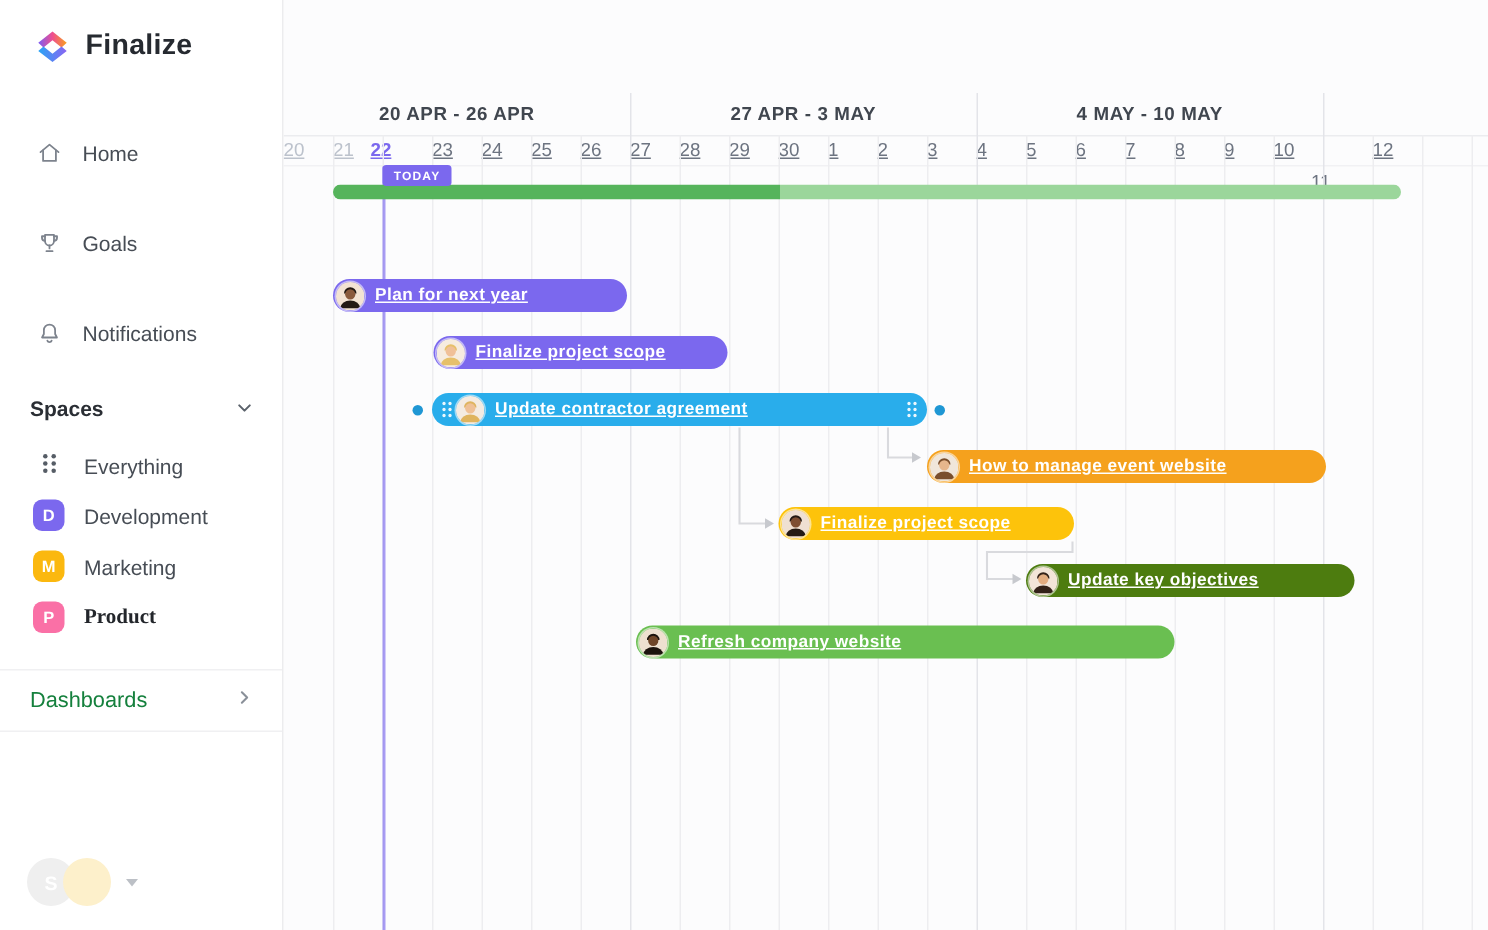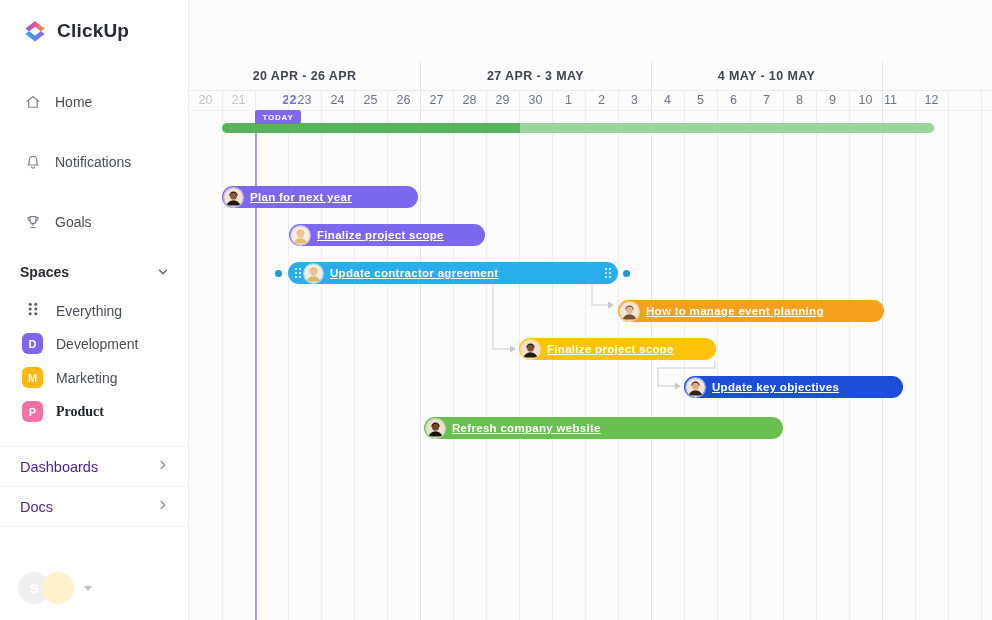--- a/index.html
+++ b/index.html
@@ -108,7 +108,7 @@
       <path d="M3.5 10.5 L13 3 L22.5 10.5 L19 13.6 L13 8.8 L7 13.6 Z" fill="url(#lgTop)"></path>
       <path d="M3.5 16 L13 23.4 L22.5 16 L19 13 L13 17.8 L7 13 Z" fill="url(#lgBot)"></path>
     </svg>
-    <span class="logo-text">ClickUp</span>
+    <span class="logo-text">Finalize</span>
   </div>
 
   <div class="side-nav">

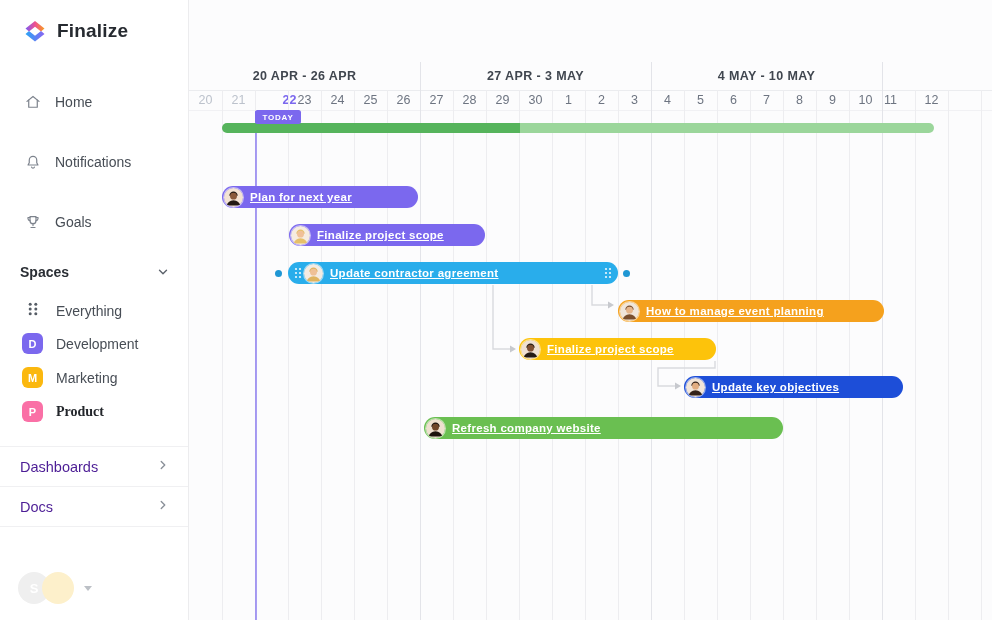--- a/index.html
+++ b/index.html
@@ -55,7 +55,7 @@
   .week-row-border { position:absolute; left:0; top:90px; width:100%; height:1px; background:#ebecef; }
   .day-row-border { position:absolute; left:0; top:110px; width:100%; height:1px; background:#f1f1f4; }
   .day-cell { position:absolute; top:90px; width:33px; height:20px; line-height:21px;
-    text-align:center; font-size:12.5px; color:#6d7481; }
+    text-align:left; font-size:12.5px; color:#6d7481;text-decoration:underline; }
   .day-cell.muted { color:#bcc2cc; }
   .day-cell.today { color:#7b68ee; font-weight:700; }
 

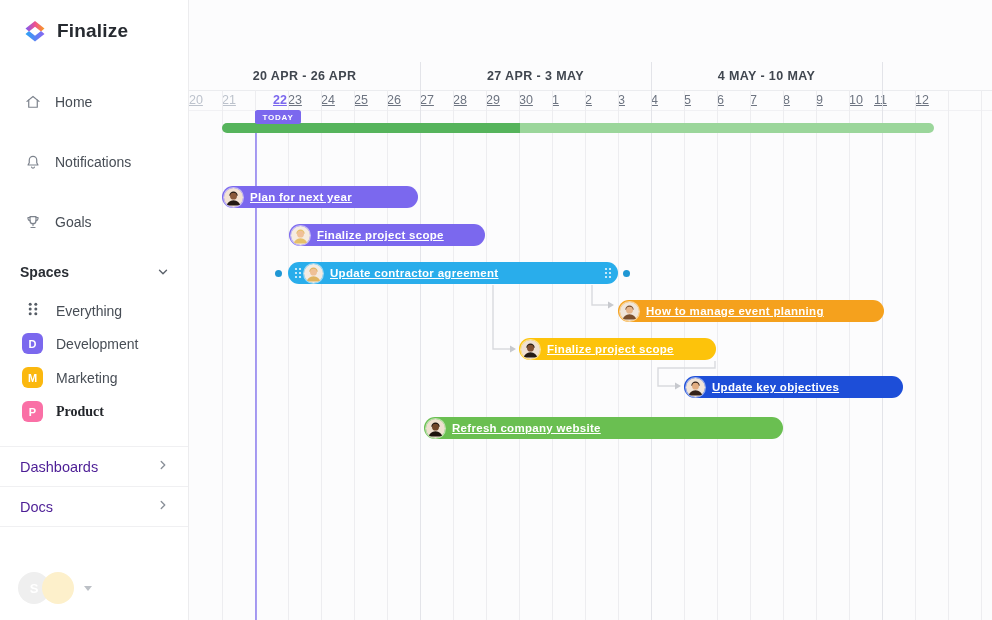--- a/index.html
+++ b/index.html
@@ -211,7 +211,7 @@
   <div id="gridLayer">
       <div class="day-cell muted" style="left: 0px;">20</div>
       <div class="day-cell muted" style="left: 33px;">21</div>
-      <div class="day-cell today" style="left: 84px;">22</div>
+      <div class="day-cell today" style="left: 58px;">22</div>
       <div class="day-cell" style="left: 99px;">23</div>
       <div class="day-cell" style="left: 132px;">24</div>
       <div class="day-cell" style="left: 165px;">25</div>

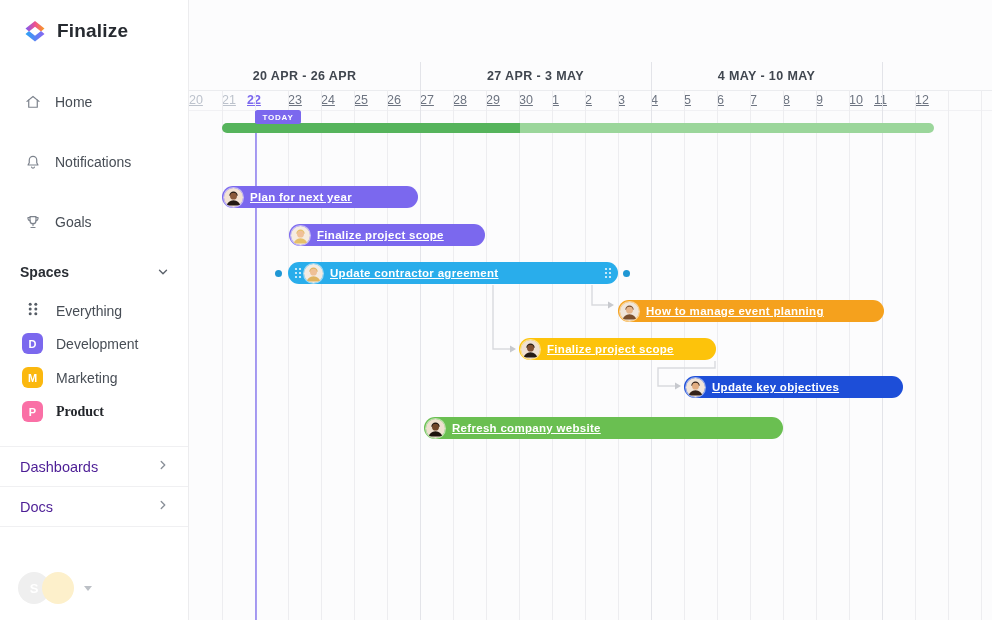--- a/index.html
+++ b/index.html
@@ -230,7 +230,7 @@
       <div class="day-cell" style="left: 594px;">8</div>
       <div class="day-cell" style="left: 627px;">9</div>
       <div class="day-cell" style="left: 660px;">10</div>
-      <div class="day-cell" style="left: 685px;">11</div>
+      <div class="day-cell" style="left: 685px; margin-top: 21px;">11</div>
       <div class="day-cell" style="left: 726px;">12</div>
       <div class="vline" style="left: 33px;"></div>
       <div class="vline" style="left: 66px;"></div>

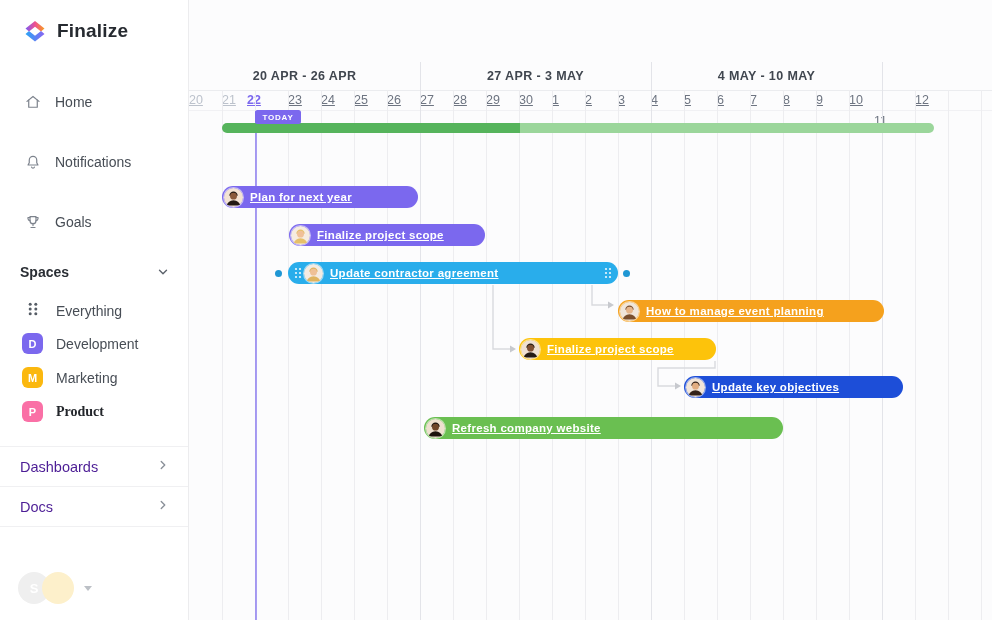--- a/index.html
+++ b/index.html
@@ -124,21 +124,21 @@
       <div class="side-item">
         <span class="ic">
           <svg width="18" height="18" viewBox="0 0 24 24" fill="none" stroke="#7d838d" stroke-width="1.6" stroke-linecap="round" stroke-linejoin="round">
-            <path d="M12 4.5a5 5 0 0 0-5 5v3.4l-1.6 3.1h13.2L17 12.9V9.5a5 5 0 0 0-5-5z"></path>
-            <path d="M10.1 18.8a2 2 0 0 0 3.8 0"></path>
-          </svg>
-        </span>
-        <span class="lbl">Notifications</span>
+            <path d="M8 4.8h8v5.4a4 4 0 0 1-8 0z"></path>
+            <path d="M8 6H5.3v1.2A3 3 0 0 0 8 10.1M16 6h2.7v1.2a3 3 0 0 1-2.7 2.9"></path>
+            <path d="M12 14.2v2.6M9.3 19.3h5.4"></path>
+          </svg>
+        </span>
+        <span class="lbl">Goals</span>
       </div>
       <div class="side-item">
         <span class="ic">
           <svg width="18" height="18" viewBox="0 0 24 24" fill="none" stroke="#7d838d" stroke-width="1.6" stroke-linecap="round" stroke-linejoin="round">
-            <path d="M8 4.8h8v5.4a4 4 0 0 1-8 0z"></path>
-            <path d="M8 6H5.3v1.2A3 3 0 0 0 8 10.1M16 6h2.7v1.2a3 3 0 0 1-2.7 2.9"></path>
-            <path d="M12 14.2v2.6M9.3 19.3h5.4"></path>
-          </svg>
-        </span>
-        <span class="lbl">Goals</span>
+            <path d="M12 4.5a5 5 0 0 0-5 5v3.4l-1.6 3.1h13.2L17 12.9V9.5a5 5 0 0 0-5-5z"></path>
+            <path d="M10.1 18.8a2 2 0 0 0 3.8 0"></path>
+          </svg>
+        </span>
+        <span class="lbl">Notifications</span>
       </div>
     </div>
 

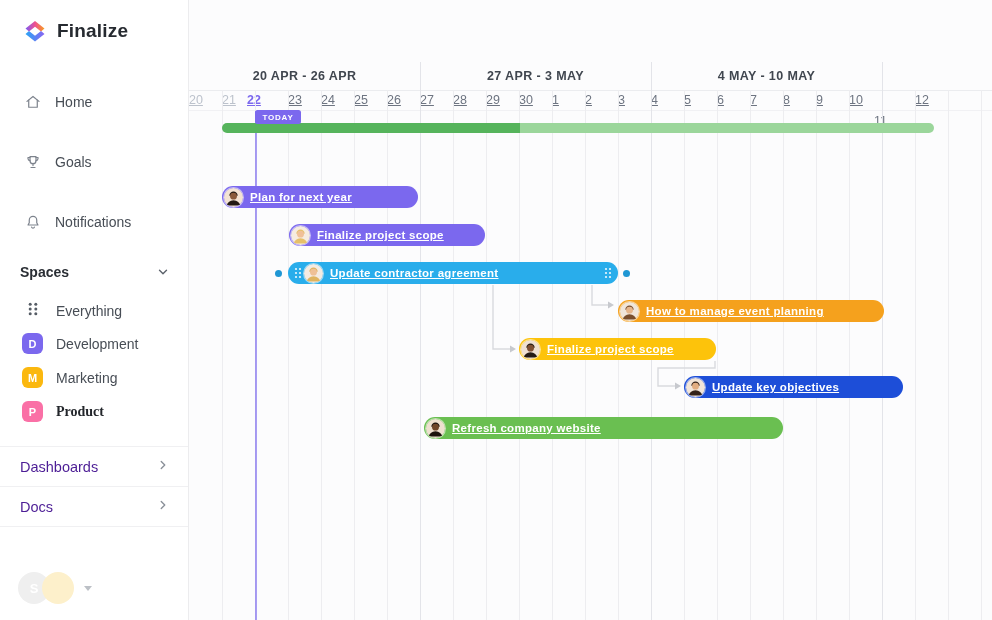--- a/index.html
+++ b/index.html
@@ -332,7 +332,7 @@
             <path d="M3 18.5a7 5.5 0 0 1 14 0z" fill="#7a4f2d"></path>
           </svg>
         </span>
-        <span class="t-lbl">How to manage event planning</span>
+        <span class="t-lbl">How to manage event website</span>
       </div>
       <div class="task-bar" style="left: 330px; top: 338px; width: 197px; background: rgb(253, 195, 11);">
         <span class="avatar">

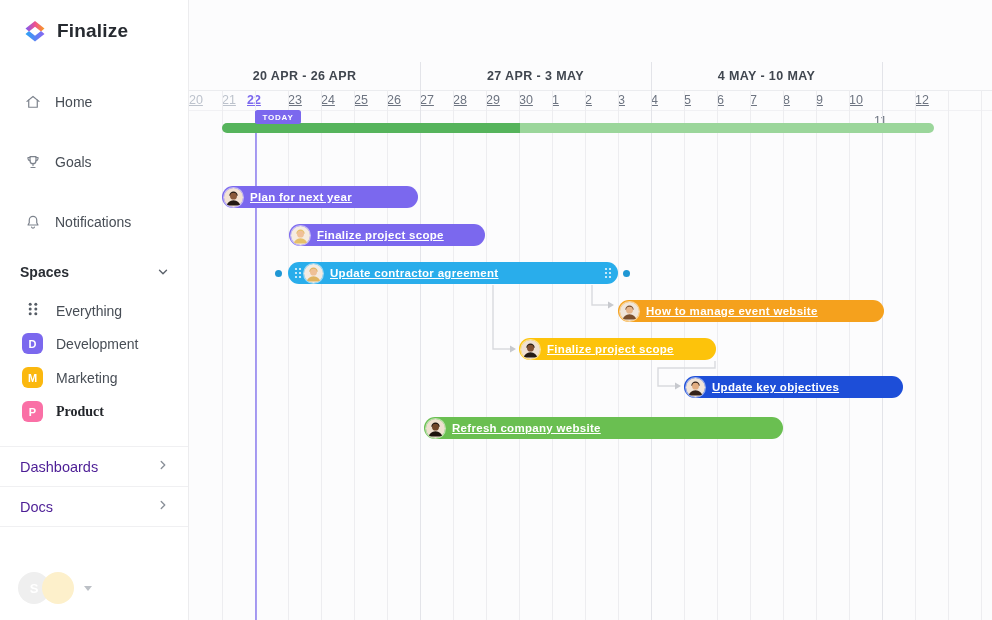--- a/index.html
+++ b/index.html
@@ -345,7 +345,7 @@
         </span>
         <span class="t-lbl">Finalize project scope</span>
       </div>
-      <div class="task-bar" style="left: 495px; top: 376px; width: 219px; background: #1d4ed8;">
+      <div class="task-bar" style="left: 495px; top: 376px; width: 219px; background: #4d7c0f;">
         <span class="avatar">
           <svg width="19" height="19" viewBox="0 0 20 20">
             <rect width="20" height="20" fill="#f2e5d8"></rect>

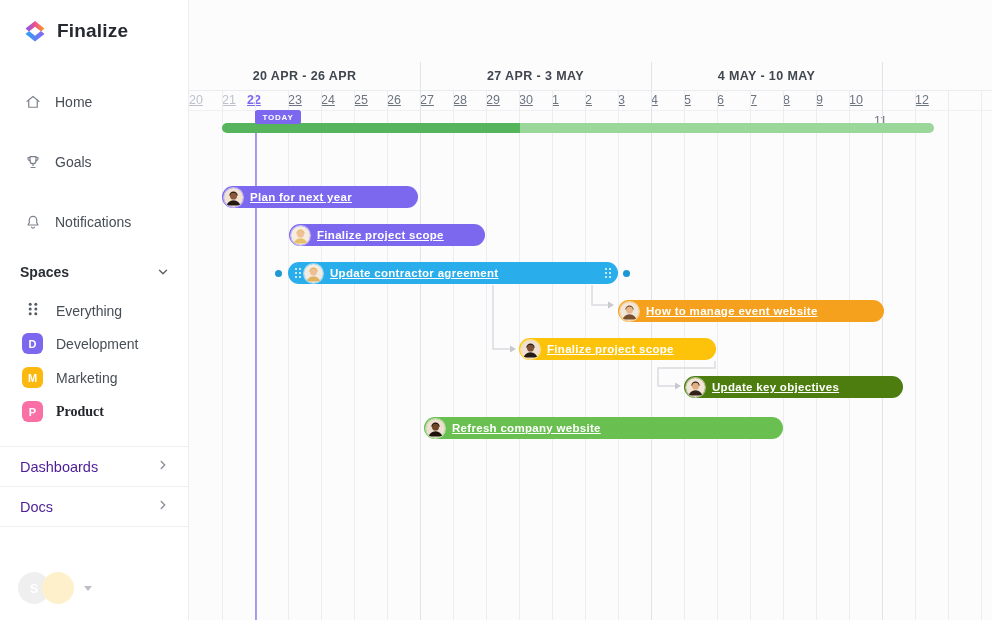--- a/index.html
+++ b/index.html
@@ -26,7 +26,7 @@
     font-weight:700; display:flex; align-items:center; justify-content:center; }
   .side-links { margin-top:18px; }
   .side-link { display:flex; align-items:center; justify-content:space-between;
-    padding:11px 18px 11px 20px; font-size:14.5px; color:#4c1d95; cursor:pointer;
+    padding:11px 18px 11px 20px; font-size:14.5px; color:#15803d; cursor:pointer;
     border-top:1px solid #f0f0f2; }
   .side-link:last-child { border-bottom:1px solid #f0f0f2; }
   .user-area { position:absolute; left:18px; bottom:14px; width:100px; height:34px; }

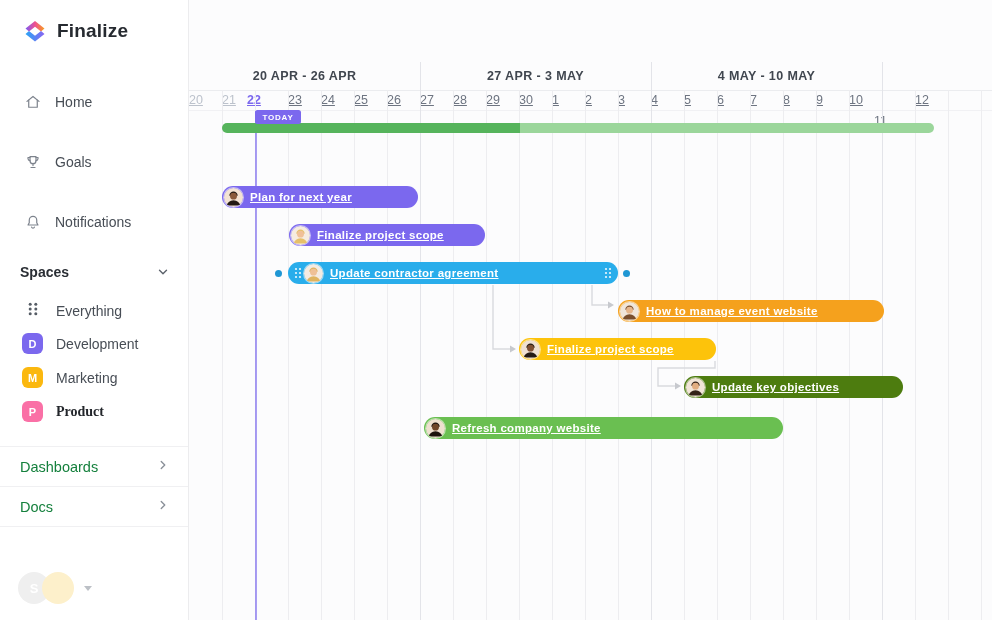--- a/index.html
+++ b/index.html
@@ -178,12 +178,6 @@
   <div class="side-links">
       <div class="side-link">
         <span>Dashboards</span>
-        <span><svg width="14" height="14" viewBox="0 0 16 16" fill="none" stroke="#8a9099" stroke-width="1.6" stroke-linecap="round" stroke-linejoin="round">
-            <path d="M6 4l4 4-4 4"></path>
-          </svg></span>
-      </div>
-      <div class="side-link">
-        <span>Docs</span>
         <span><svg width="14" height="14" viewBox="0 0 16 16" fill="none" stroke="#8a9099" stroke-width="1.6" stroke-linecap="round" stroke-linejoin="round">
             <path d="M6 4l4 4-4 4"></path>
           </svg></span>

